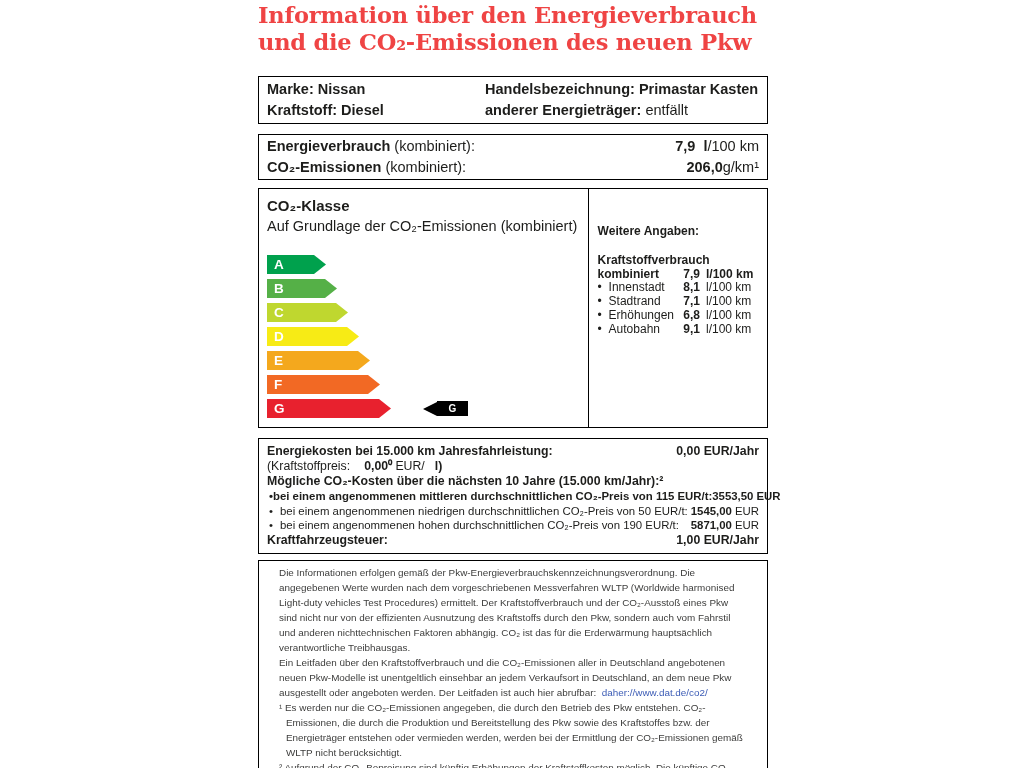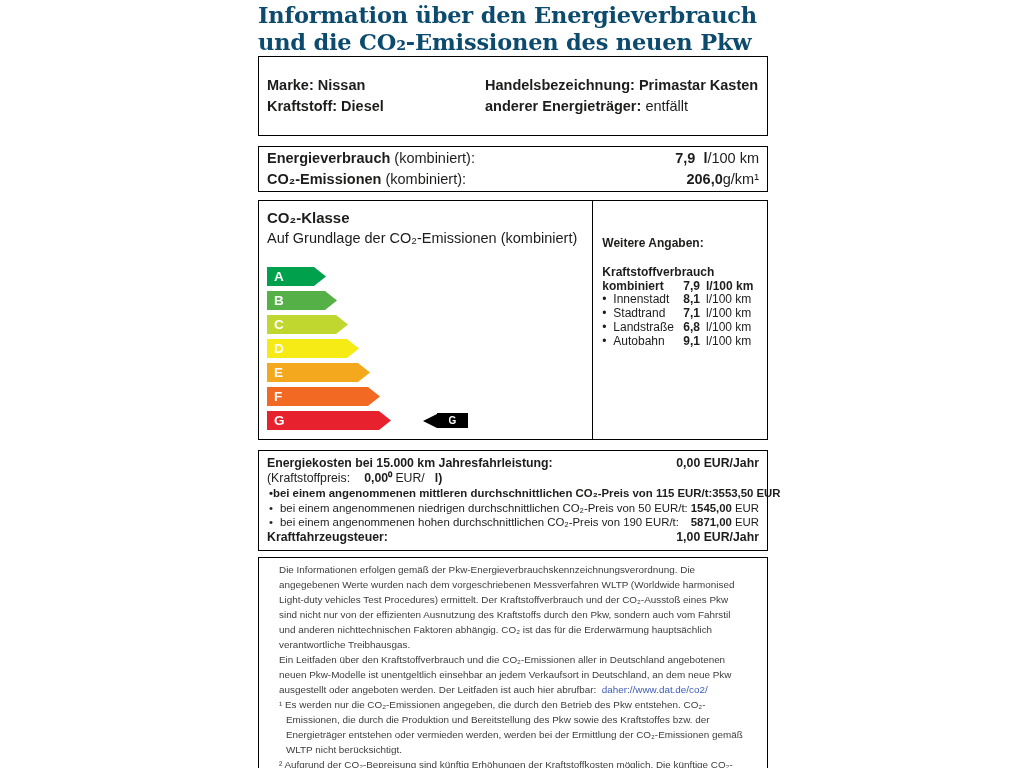--- a/index.html
+++ b/index.html
@@ -9,7 +9,7 @@
 
   
   .doc-title { font-family:"DejaVu Serif", serif; font-weight:700; font-size:22.5px;
-               line-height:27px; color:#0c4a6e; letter-spacing:-0.2px; }
+               line-height:27px; color:#ef4444; letter-spacing:-0.2px; }
 
   
   .box { border:1.5px solid #000; }

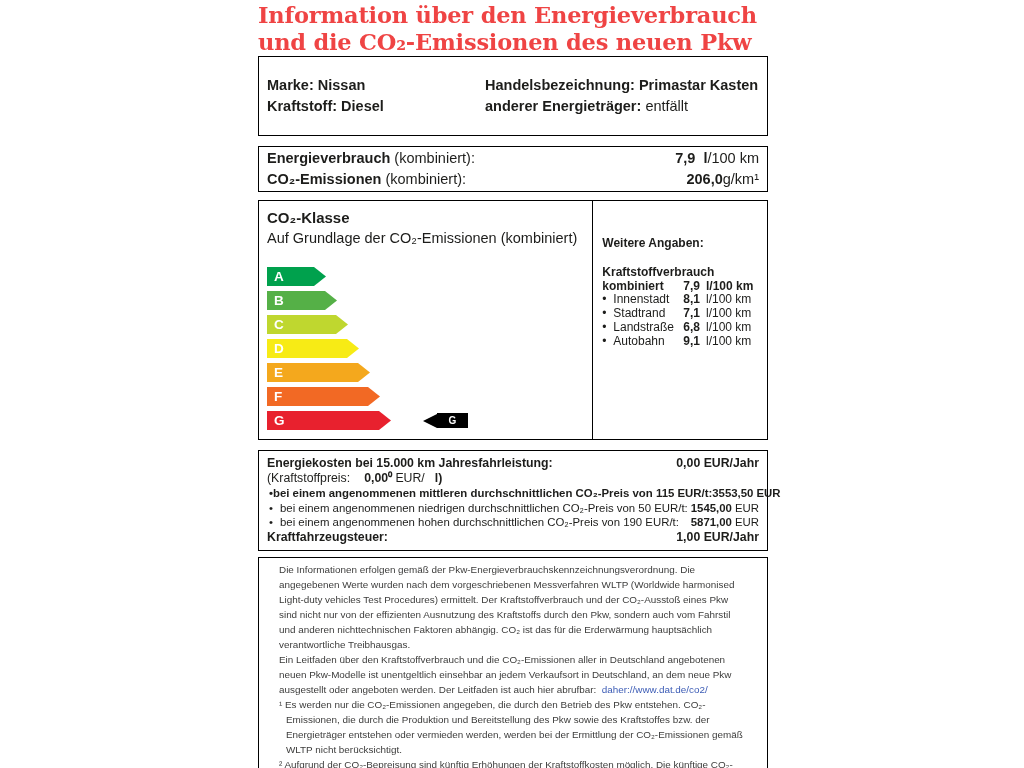--- a/index.html
+++ b/index.html
@@ -16,7 +16,7 @@
   .b { font-weight:700; }
 
   
-  .vehicle-box { margin-top:0; padding:18px 8px; font-size:14.5px; line-height:21px; }
+  .vehicle-box { margin-top:20px; padding:2px 8px; font-size:14.5px; line-height:21px; }
   .vrow { position:relative; white-space:nowrap; overflow:hidden; }
   .vcol2 { position:absolute; left:218px; top:0; white-space:nowrap; }
 

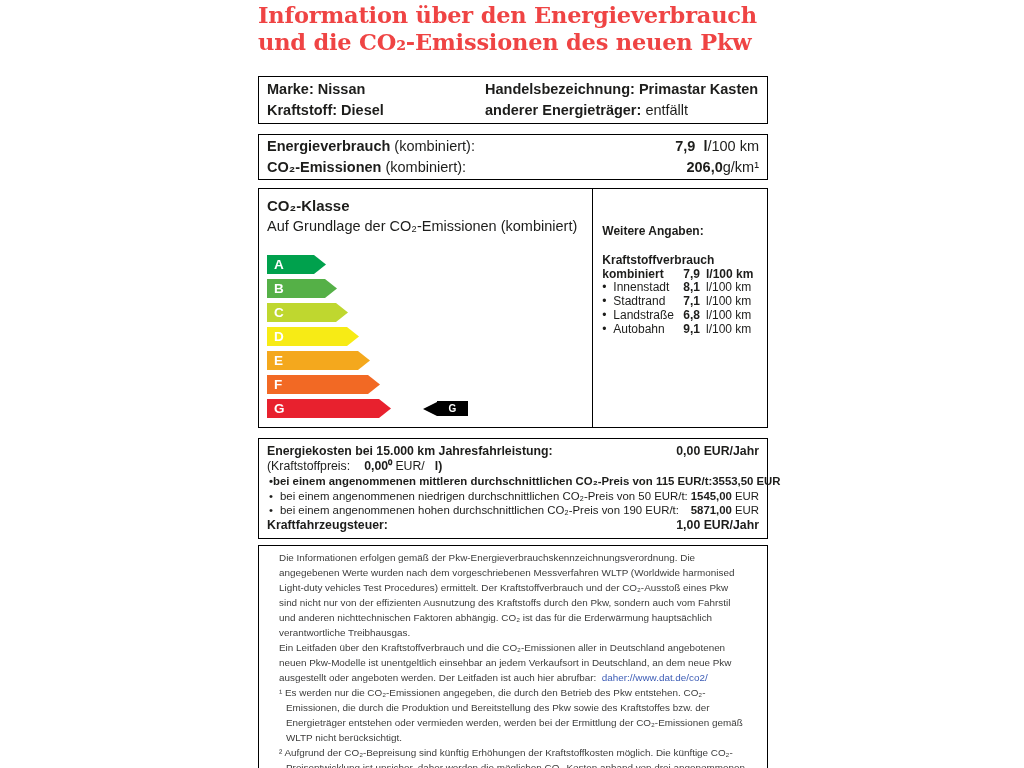--- a/index.html
+++ b/index.html
@@ -144,7 +144,7 @@
       </div>
       <div class="wa-row">
         <span class="bullet">•</span>
-        <span class="lbl">Landstraße</span>
+        <span class="lbl">Erhöhungen</span>
         <span class="val">6,8</span>
         <span class="unit">l/100 km</span>
       </div>

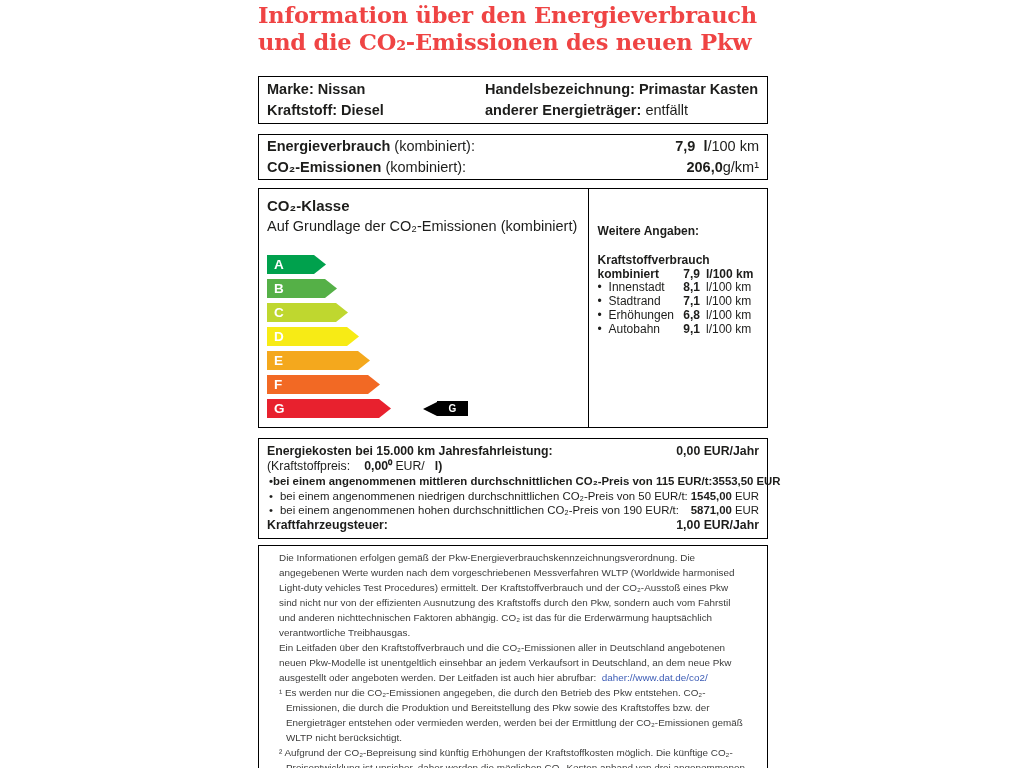--- a/index.html
+++ b/index.html
@@ -165,6 +165,9 @@
     <div class="kp-row">
       <span>(Kraftstoffpreis:</span><span class="sp1 b">0,00⁰</span><span class="sp2">EUR/</span><span class="sp3">l)</span>
     </div>
+    <div class="cost-row">
+      <span class="b">Mögliche CO₂-Kosten über die nächsten 10 Jahre (15.000 km/Jahr):²</span>
+    </div>
     <div class="bullet-row bold-row">
       <span class="bullet">•</span>
       <span>bei einem angenommenen mittleren durchschnittlichen CO₂-Preis von  115  EUR/t:</span>

